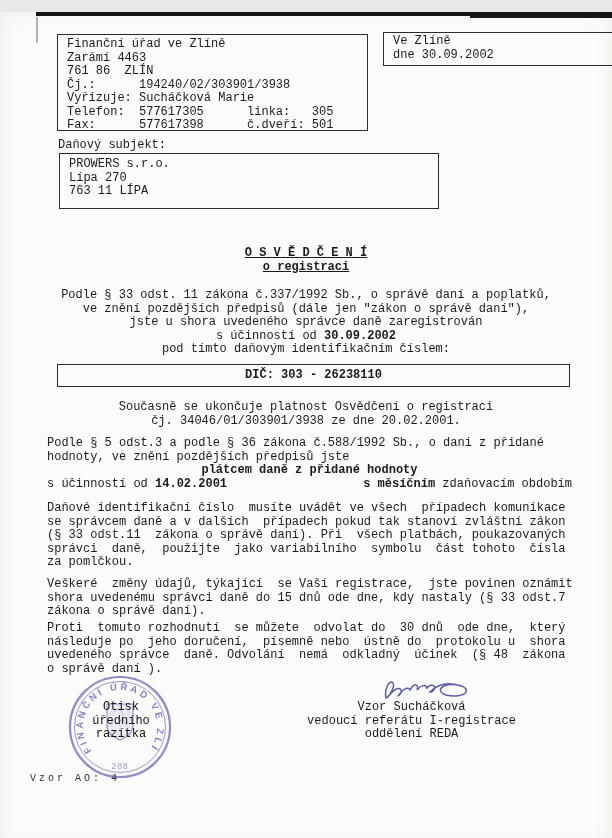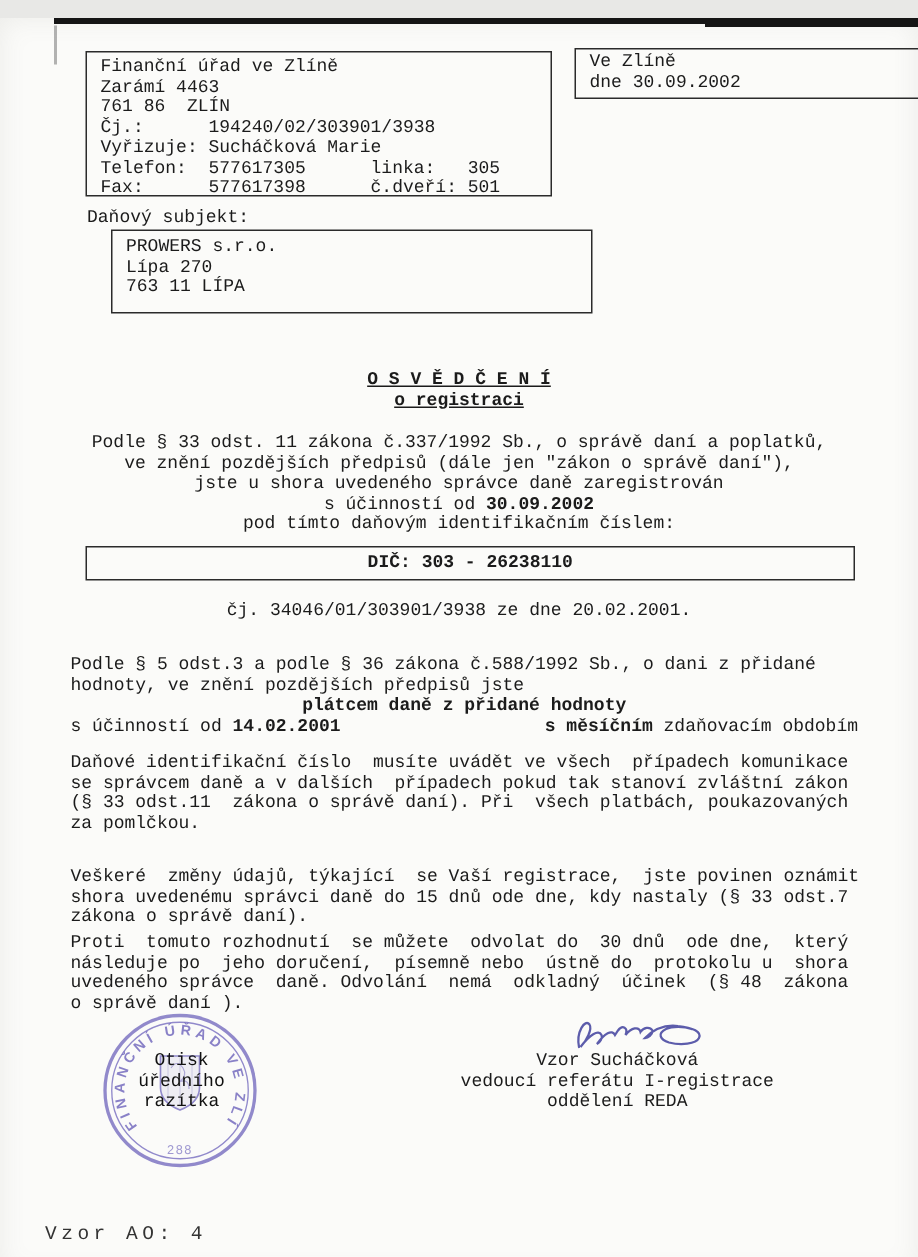--- a/index.html
+++ b/index.html
@@ -21,7 +21,7 @@
   .sender-box{left:57px;top:22px;width:311px;height:97px;padding:3px 0 0 9px;box-sizing:border-box;}
   .date-box{left:383px;top:20px;width:232px;height:34px;padding:2px 0 0 9px;box-sizing:border-box;}
   .subject-label{left:58px;top:127px;}
-  .subject-box{left:74px;top:141px;width:321px;height:56px;padding:4px 0 0 9px;box-sizing:border-box;}
+  .subject-box{left:59px;top:141px;width:380px;height:56px;padding:4px 0 0 9px;box-sizing:border-box;}
   .title-block{left:0;top:235px;width:612px;text-align:center;font-weight:bold;text-decoration:underline;}
   .para-reg{left:0;top:277px;width:612px;text-align:center;}
   .dic-box{left:57px;top:352px;width:513px;height:23px;padding-top:4px;box-sizing:border-box;text-align:center;font-weight:bold;}

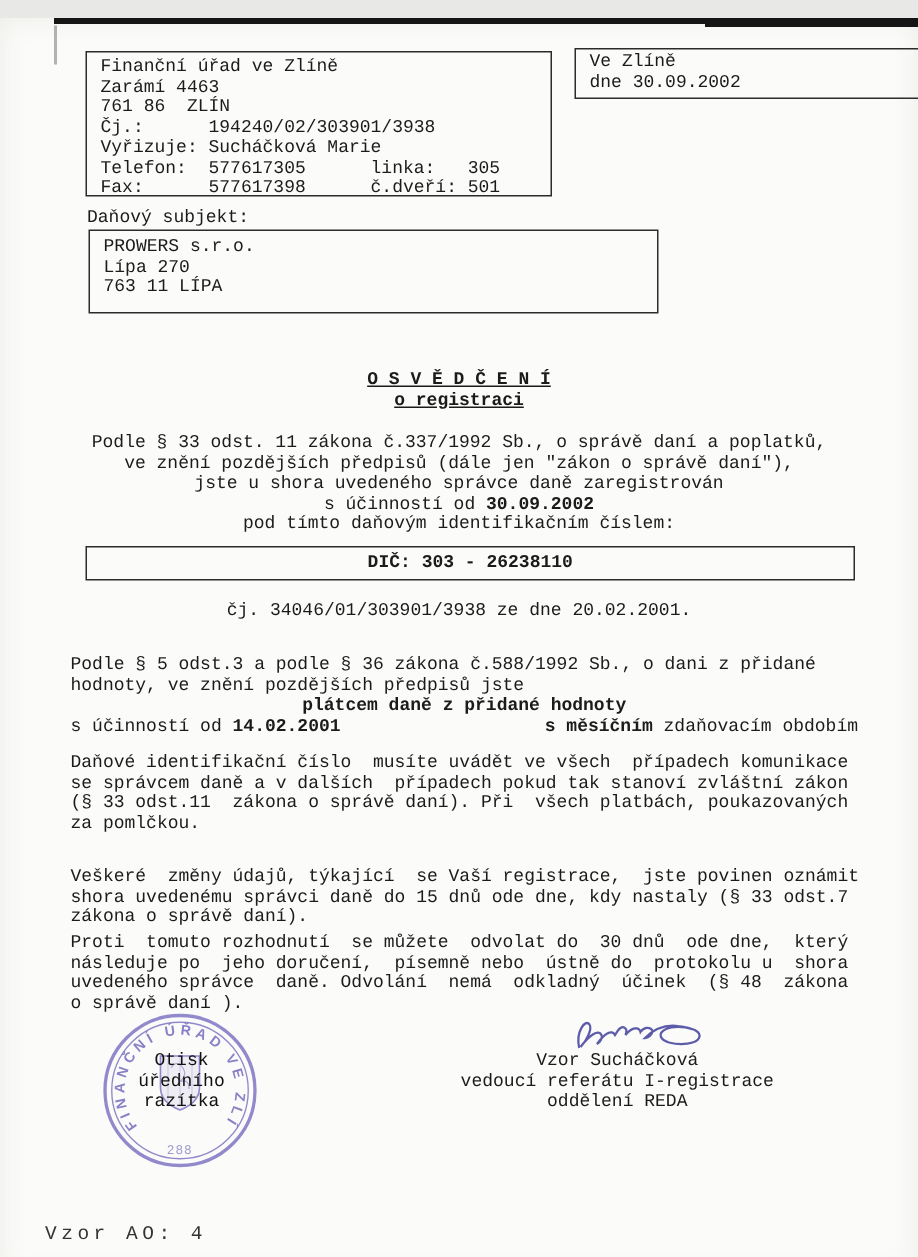--- a/index.html
+++ b/index.html
@@ -86,6 +86,7 @@
   </div>
 
   <div class="abs para-prev">
+    <div class="line">Současně se ukončuje platnost Osvědčení o registraci</div>
     <div class="line">čj. 34046/01/303901/3938 ze dne 20.02.2001.</div>
   </div>
 

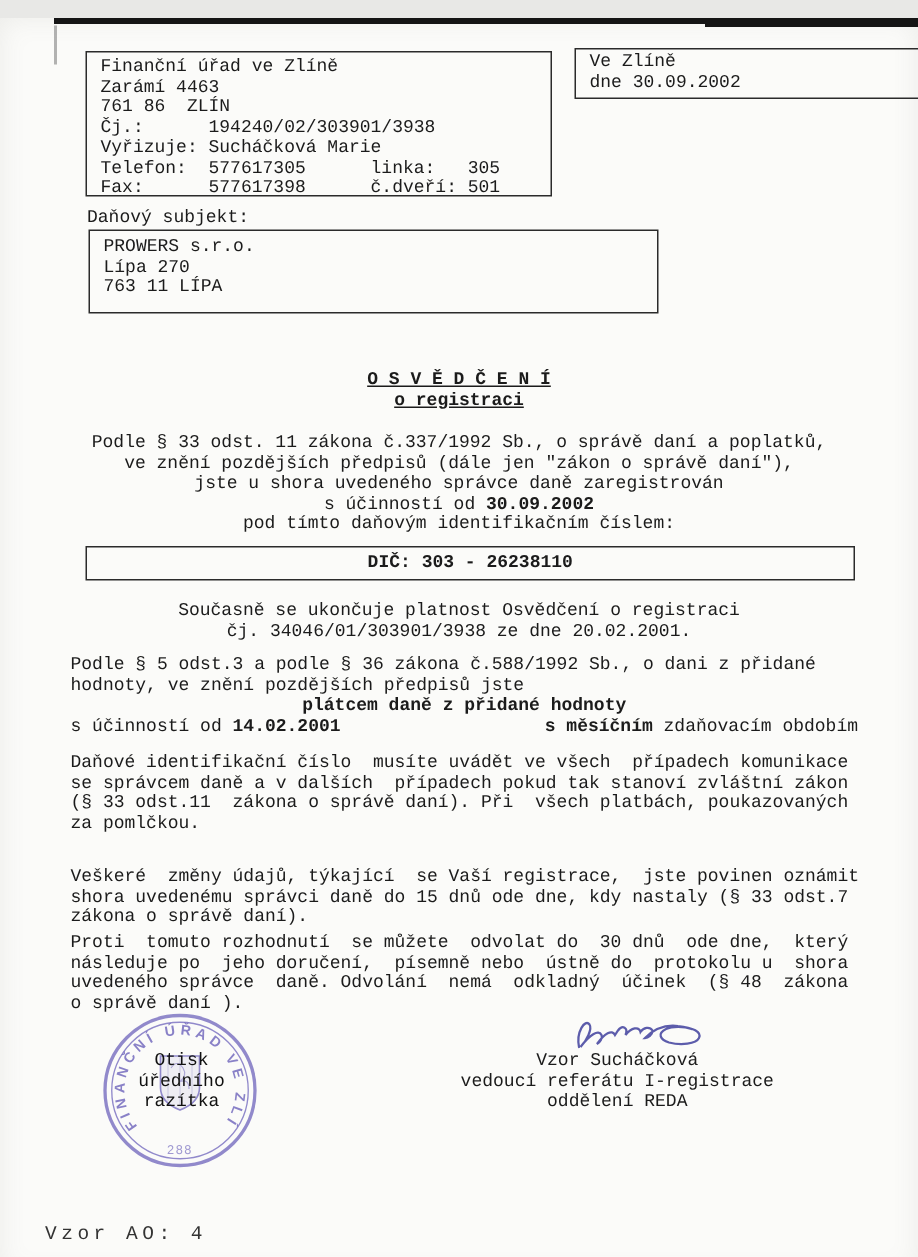--- a/index.html
+++ b/index.html
@@ -104,6 +104,7 @@
     <div class="line">Daňové identifikační číslo  musíte uvádět ve všech  případech komunikace</div>
     <div class="line">se správcem daně a v dalších  případech pokud tak stanoví zvláštní zákon</div>
     <div class="line">(§ 33 odst.11  zákona o správě daní). Při  všech platbách, poukazovaných</div>
+    <div class="line">správci  daně,  použijte  jako variabilního  symbolu  část tohoto  čísla</div>
     <div class="line">za pomlčkou.</div>
   </div>
 

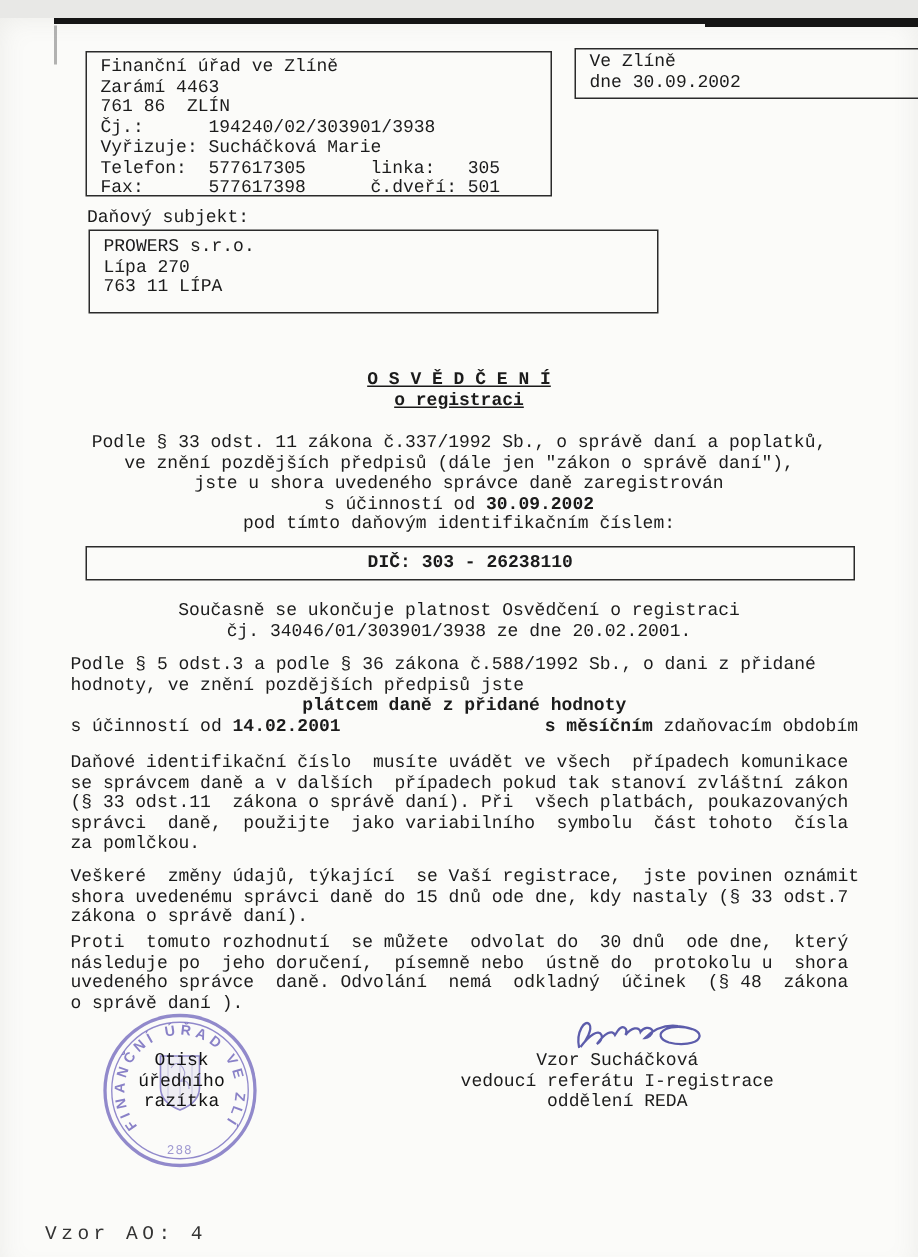--- a/index.html
+++ b/index.html
@@ -35,7 +35,7 @@
   .stamp-overlay{left:66px;top:689px;width:110px;text-align:center;color:#111;}
   .sig-svg{left:378px;top:662px;}
   .sig-block{left:300px;top:689px;width:223px;text-align:center;}
-  .footer-code{left:30px;top:804px;font-size:13px;letter-spacing:3px;color:#333;}
+  .footer-code{left:30px;top:760px;font-size:10px;letter-spacing:3px;color:#333;}
 </style>
 </head>
 <body>

